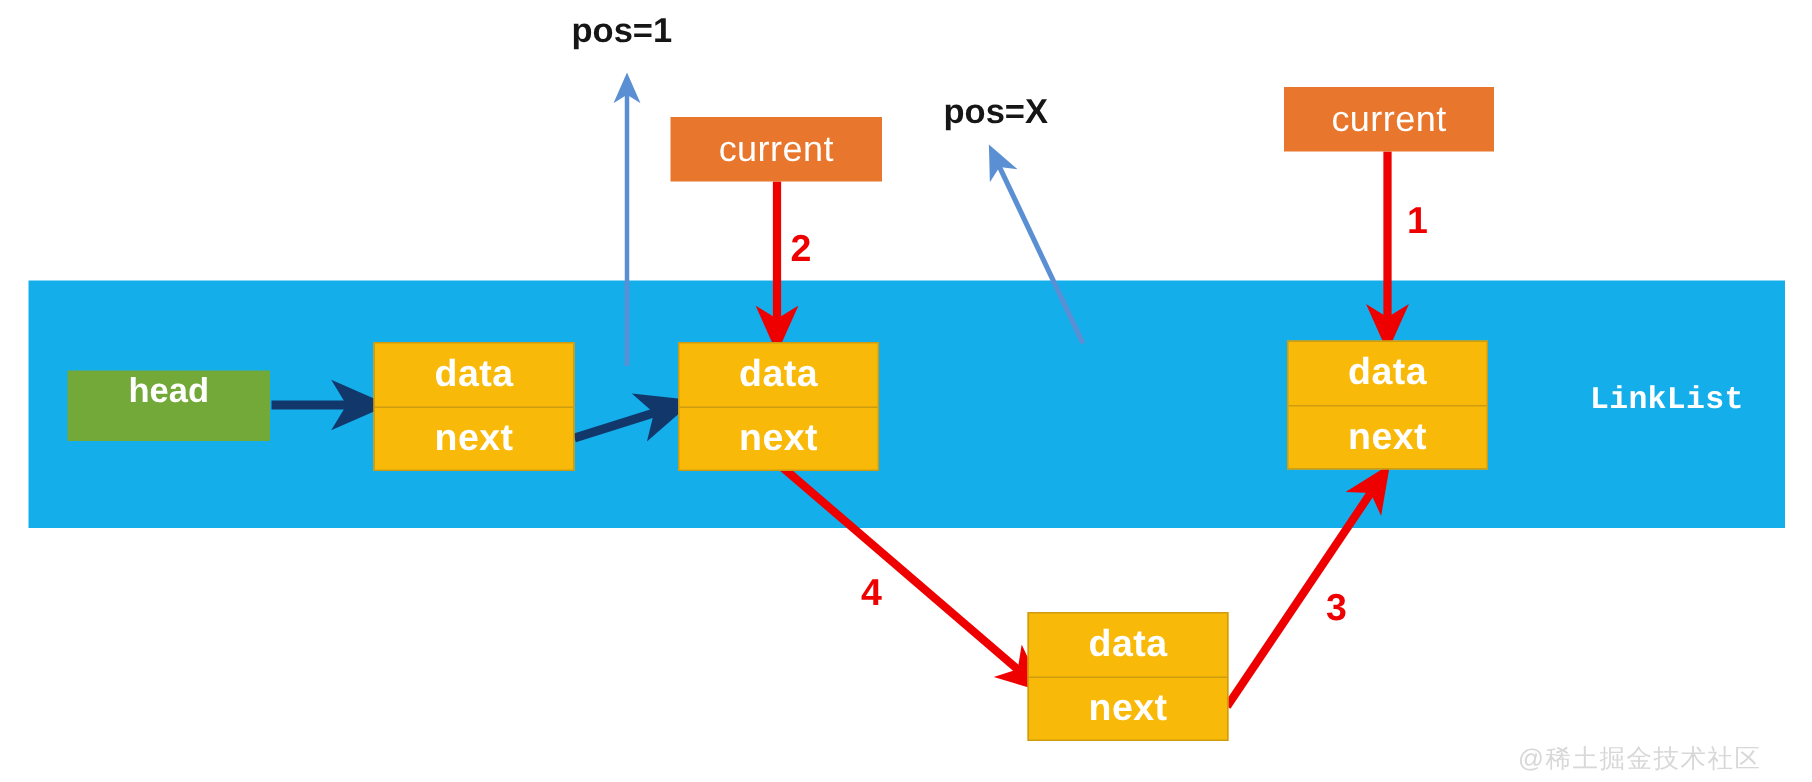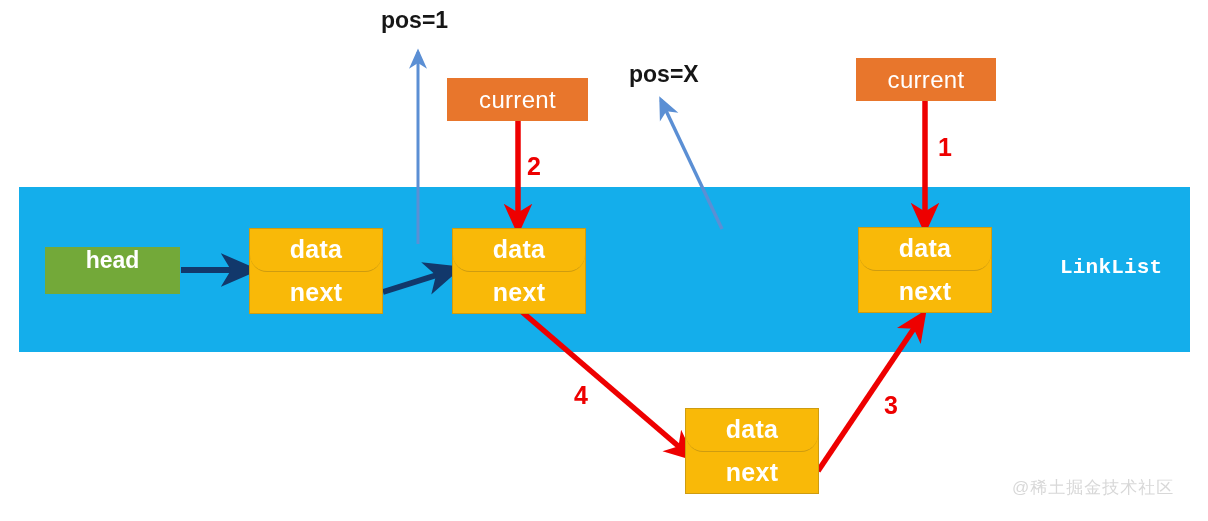--- a/index.html
+++ b/index.html
@@ -90,7 +90,6 @@
     font-size: 25px;
     font-weight: bold;
     letter-spacing: 0.3px;
-    border-radius: 17px;
   }
   .node .cell.top { border-bottom: 1px solid #CE9C10; }
 

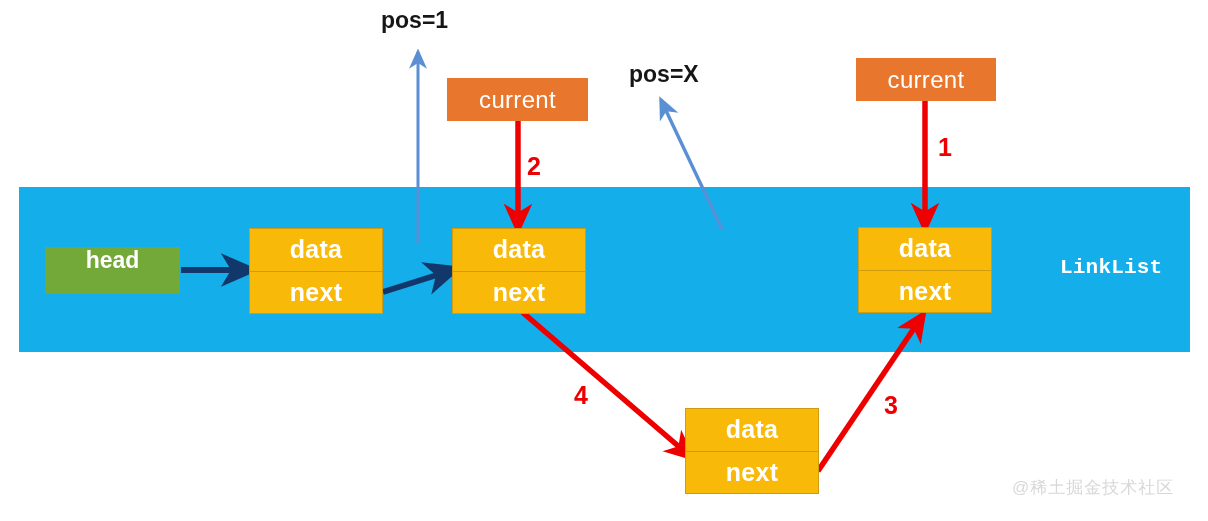--- a/index.html
+++ b/index.html
@@ -123,7 +123,7 @@
   .watermark {
     position: absolute;
     left: 1012px;
-    top: 476px;
+    top: 494px;
     color: #D8D8D8;
     font-size: 17px;
     letter-spacing: 1px;

